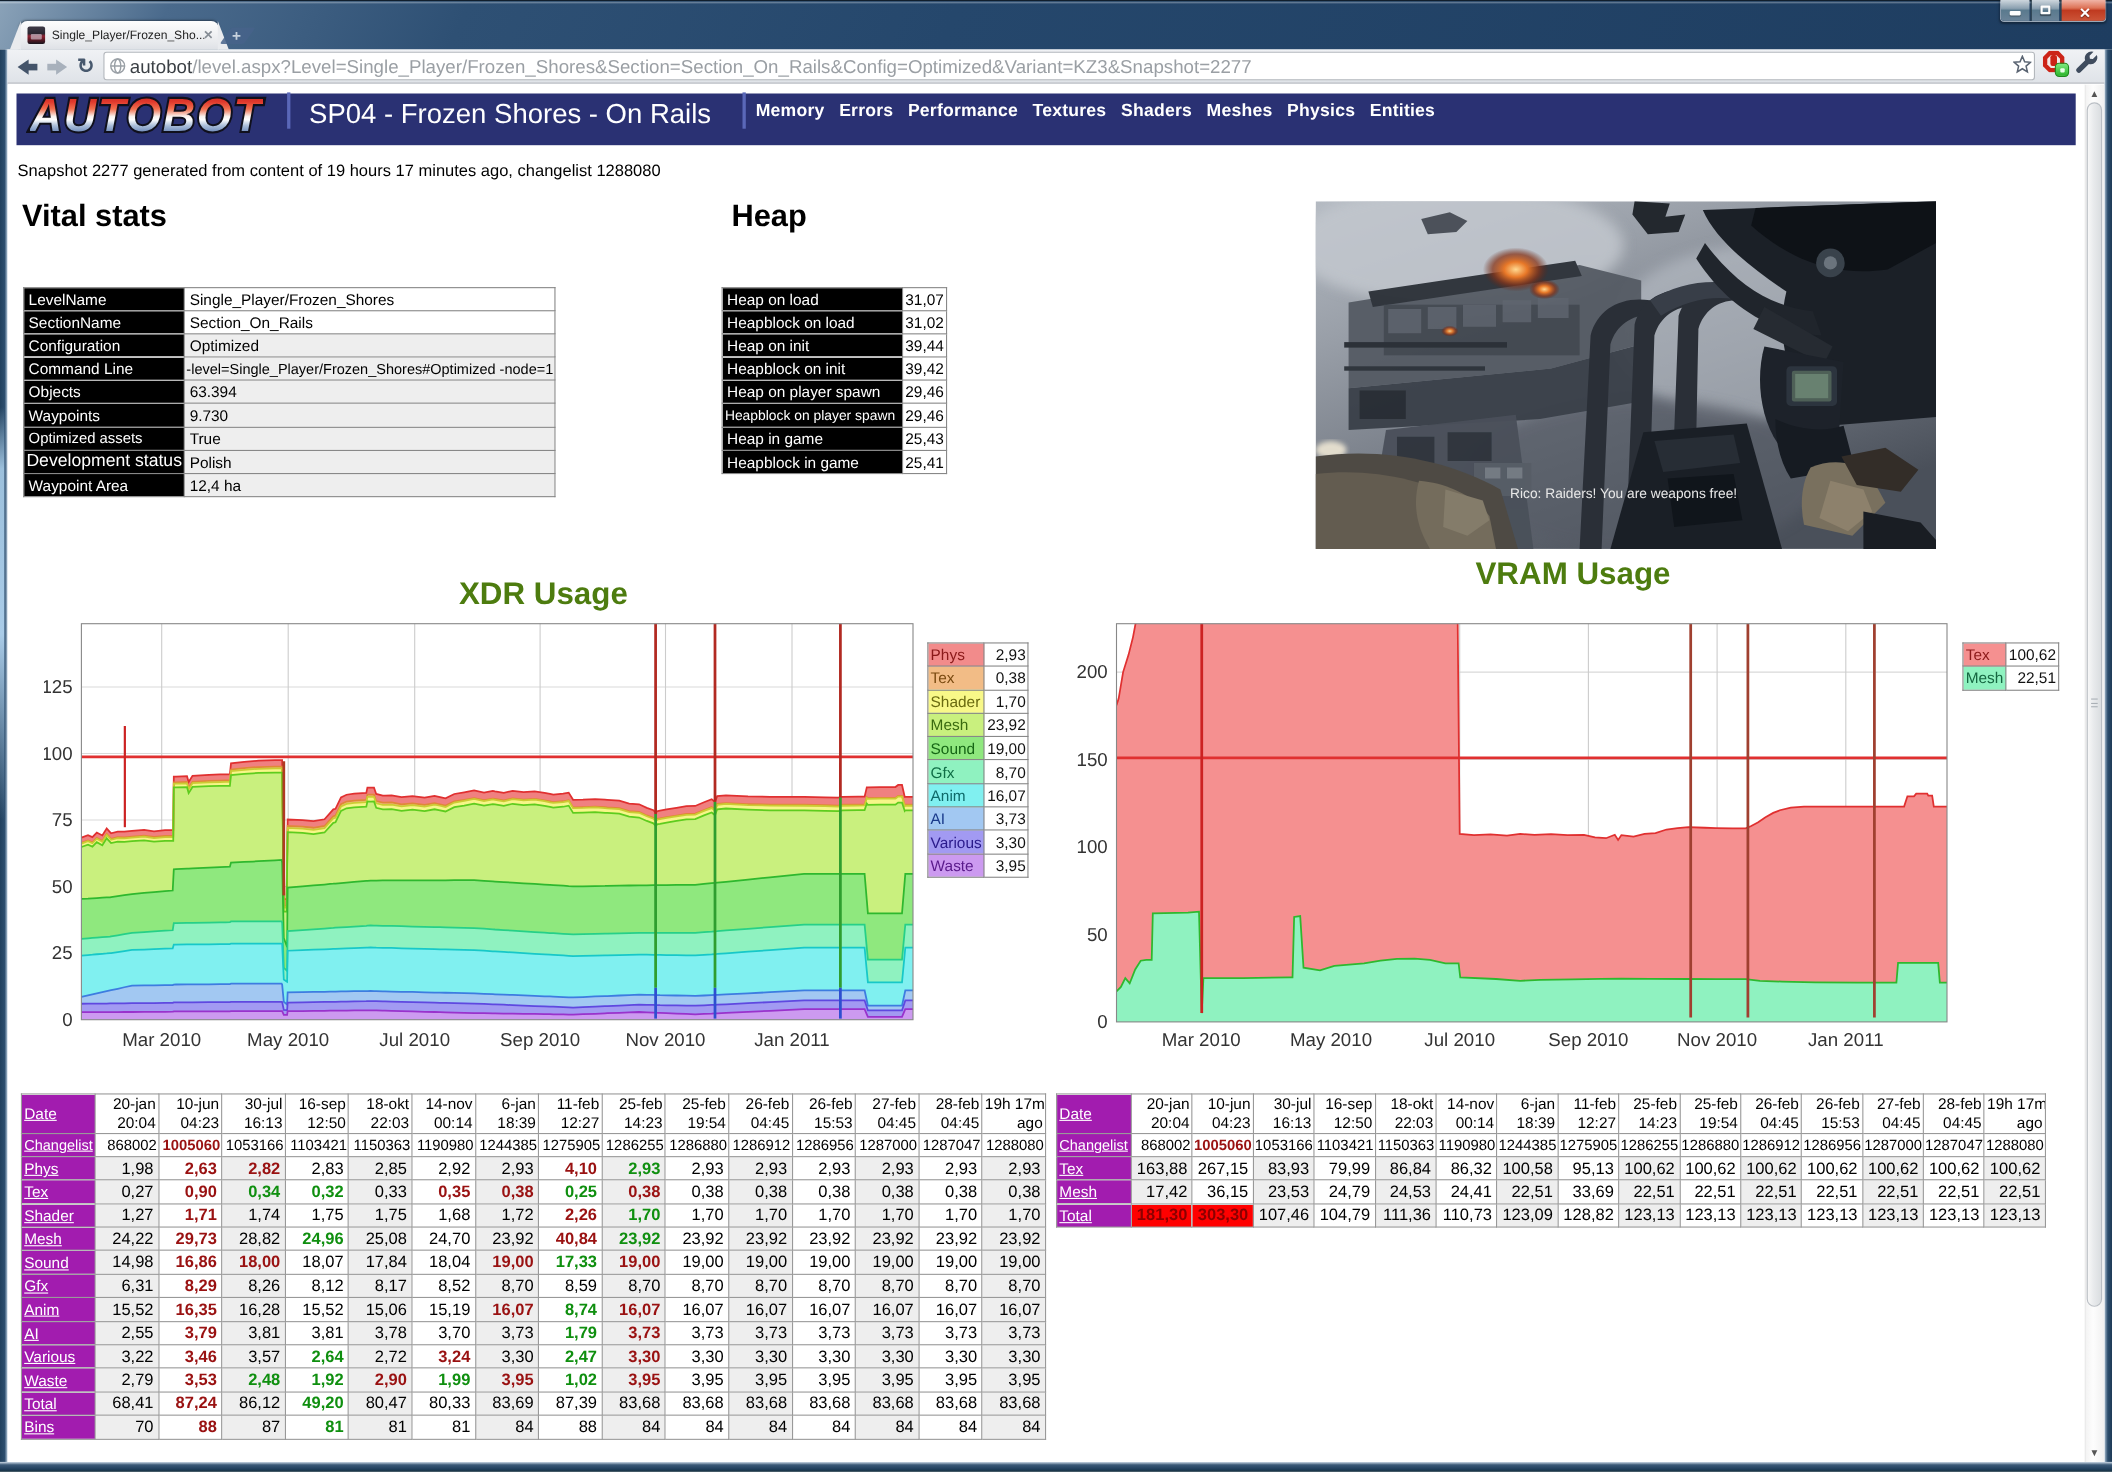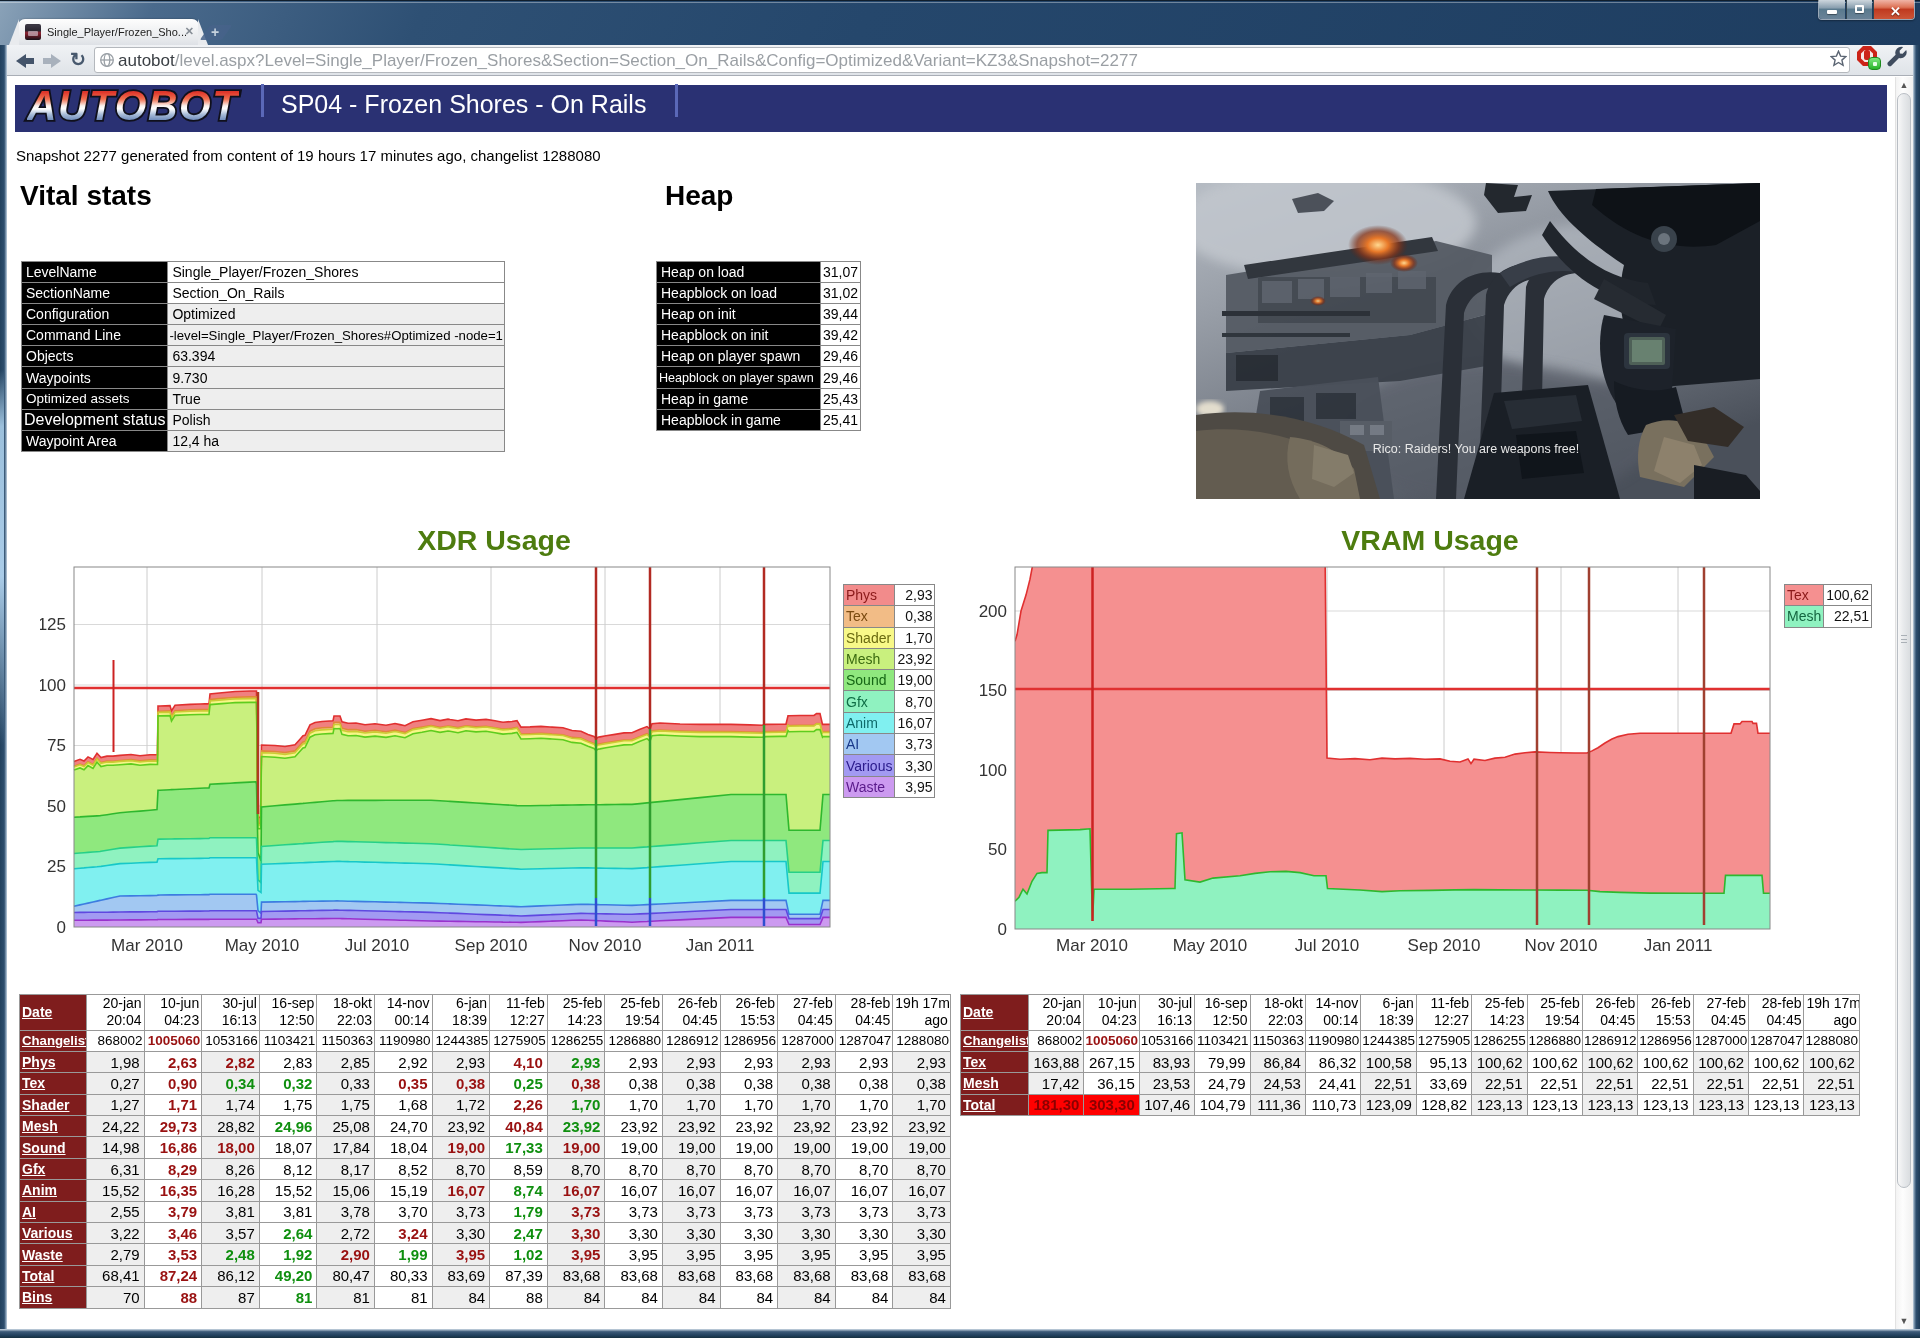--- a/index.html
+++ b/index.html
@@ -155,6 +155,7 @@
 <div class="navsep" style="left:254px;"></div>
 <div id="navtitle">SP04 - Frozen Shores - On Rails</div>
 <div class="navsep" style="left:668px;"></div>
+<div id="navmenu">Memory &nbsp;Errors &nbsp;Performance &nbsp;Textures &nbsp;Shaders &nbsp;Meshes &nbsp;Physics &nbsp;Entities</div>
 <div id="snapline">Snapshot 2277 generated from content of 19 hours 17 minutes ago, changelist 1288080</div>
 <div class="h1" style="left:13px;top:103px;">Vital stats</div>
 <div class="h1" style="left:621px;top:103px;margin-left:37px;">Heap</div>

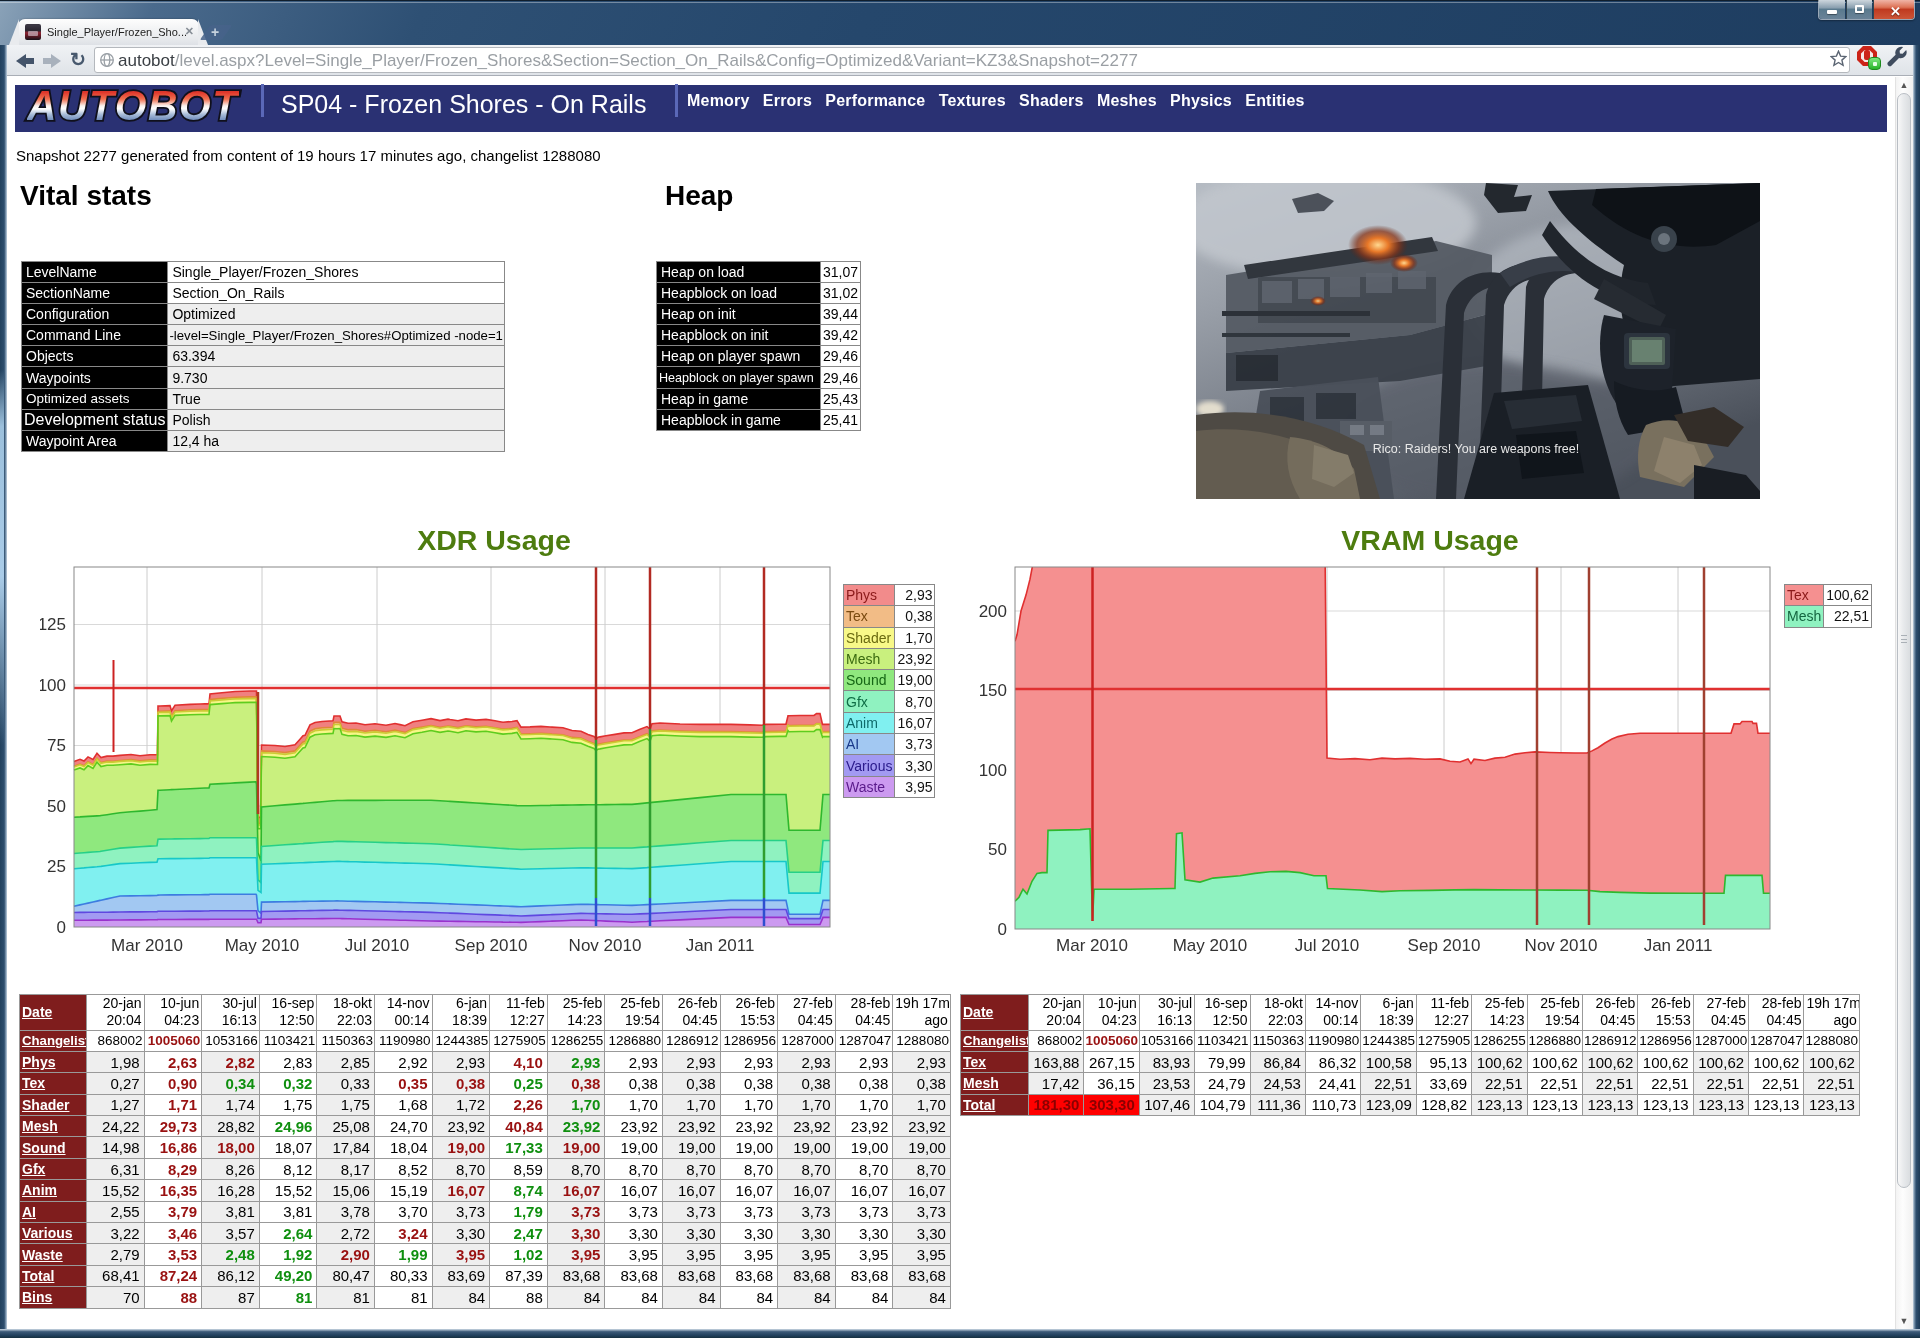--- a/index.html
+++ b/index.html
@@ -316,7 +316,7 @@
 <text x="280" y="270" text-anchor="middle" font-size="12.5" fill="#e8e8e8" font-family="Liberation Sans,sans-serif">Rico: Raiders! You are weapons free!</text>
 </svg>
 <div class="charttitle" style="left:287px;top:447px;width:400px;text-align:center;">XDR Usage</div>
-      <div class="charttitle" style="left:1223px;top:447px;width:400px;text-align:center;">VRAM Usage</div>
+      <div class="charttitle" style="left:1223px;top:429px;width:400px;text-align:center;">VRAM Usage</div>
 <svg style="left:33px;top:443px;" width="895" height="440" viewBox="40 520 895 440">
 <rect x="74" y="567" width="756" height="360" fill="#fff" stroke="none"></rect>
 <line x1="74" y1="866.5" x2="830" y2="866.5" stroke="#d9d9d9" stroke-width="1"></line>

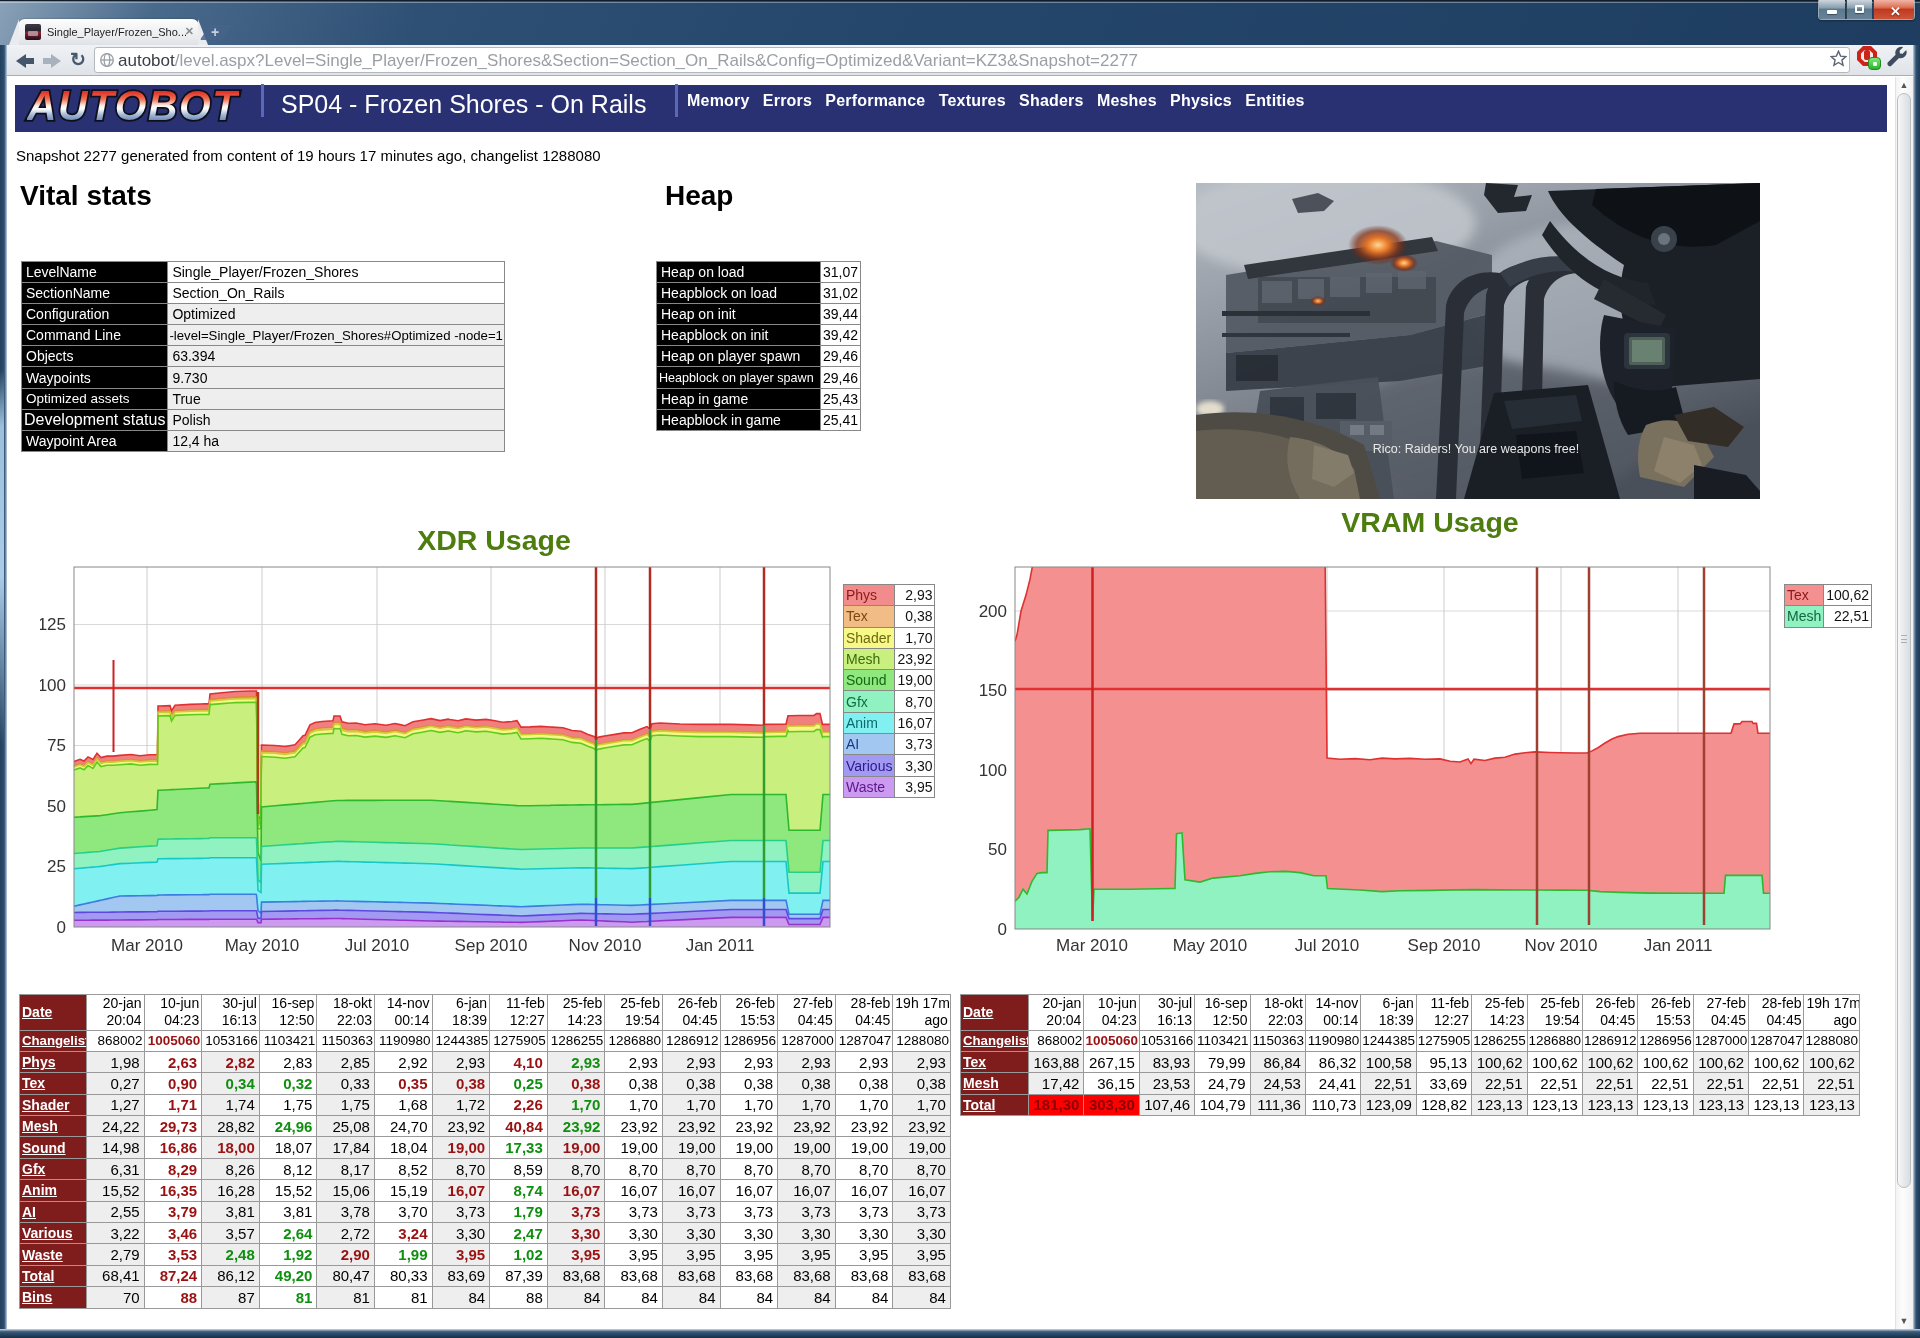--- a/index.html
+++ b/index.html
@@ -82,7 +82,7 @@
 
 .data{position:absolute;font-size:15px;}
 .data td{border:1px solid #999;text-align:right;padding:0 4px;white-space:nowrap;overflow:hidden;height:21.4px;}
-.data td.k{background:#7f1d1d;color:#fff;text-align:left;text-decoration:underline;padding:0 2px;font-size:14px;font-weight:bold;}
+.data td.k{background:#a21caf;color:#fff;text-align:left;text-decoration:underline;padding:0 2px;font-size:14px;}
 .data tr.daterow td{height:35.5px;font-size:14px;padding:0 2px;line-height:17px;}
 .data td.c1{background:#eee;}
 .data td.c0{background:#fff;}

